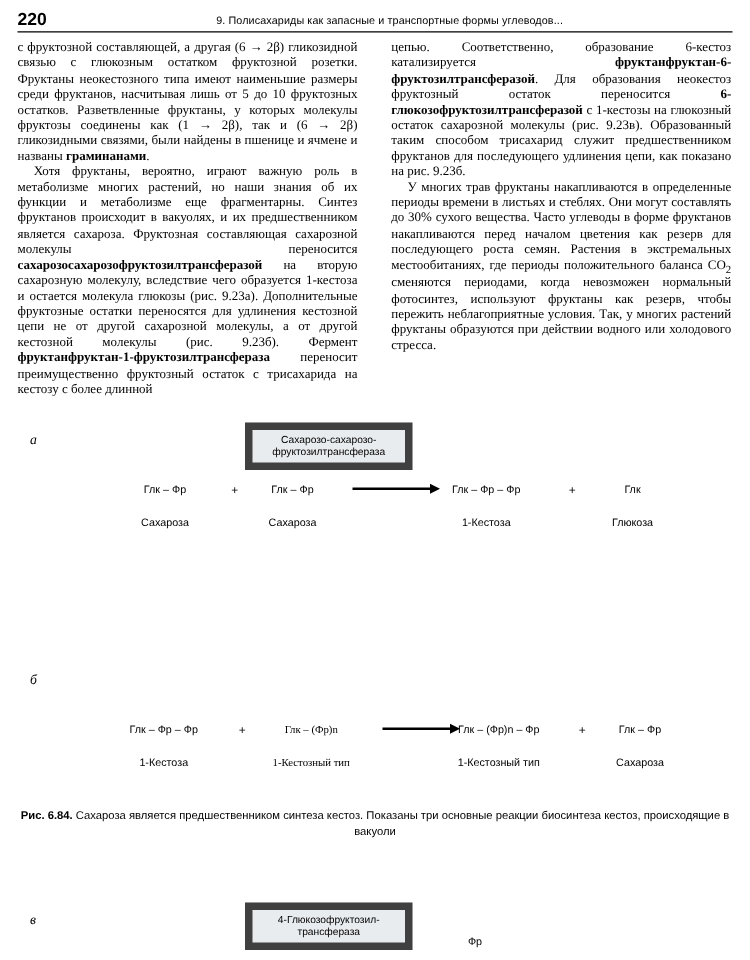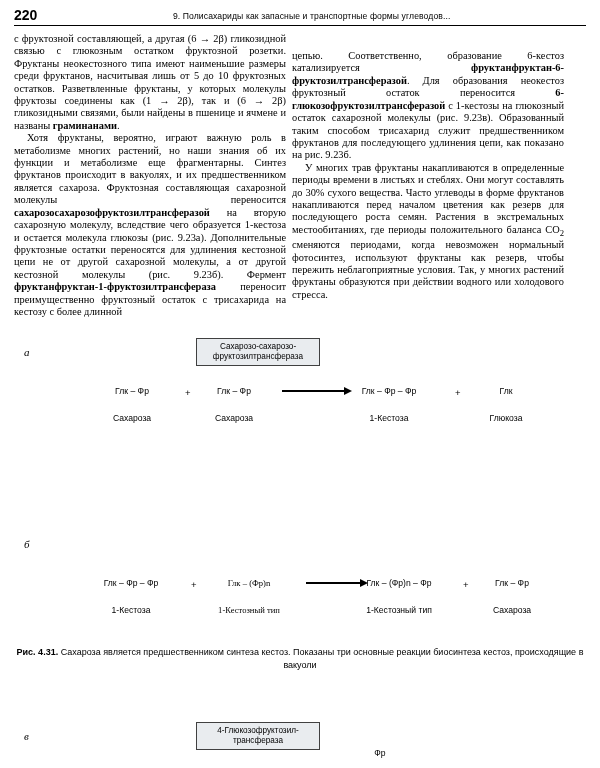--- a/index.html
+++ b/index.html
@@ -13,7 +13,7 @@
   .rule{margin:3px 14px 0 14px;border-top:1px solid #000;}
 
   
-  .cols{display:flex;gap:6px;padding:7px 14px 0 14px;align-items:center;}
+  .cols{display:flex;gap:27px;padding:7px 14px 0 14px;}
   .col{width:272px;font-size:10.4px;line-height:12.4px;text-align:justify;text-justify:inter-word;hyphens:manual;}
   .col p{margin:0;}
   .col p.ind{text-indent:13px;}

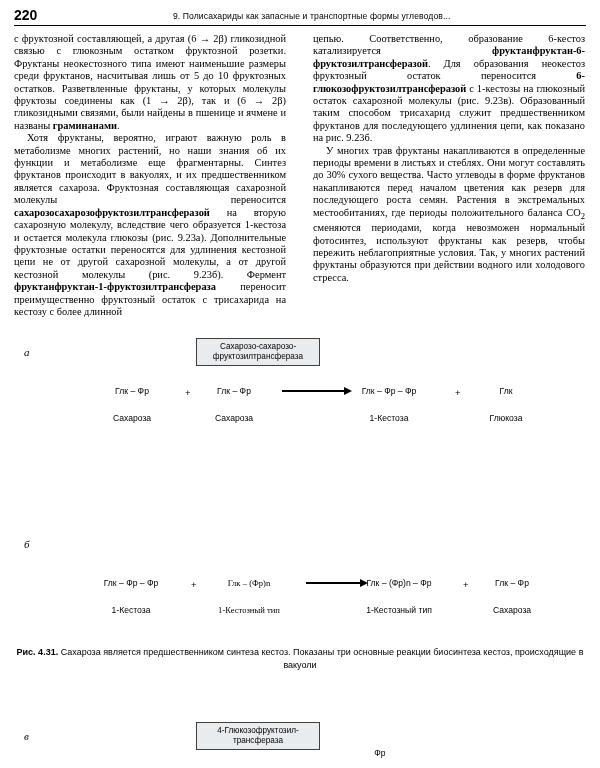--- a/index.html
+++ b/index.html
@@ -23,7 +23,7 @@
   .figure{position:relative;margin:20px 14px 0 14px;height:300px;font-family:"Liberation Sans",sans-serif;}
   .panel{position:relative;height:92px;}
   .panel-letter{position:absolute;left:10px;top:8px;font-family:"Liberation Serif",serif;font-style:italic;font-size:11px;}
-  .enzbox{position:absolute;border:1px solid #404040;background:#e9ecef;
+  .enzbox{position:absolute;border:6px solid #404040;background:#e9ecef;
           font-size:8.2px;line-height:10px;text-align:center;padding:3px 6px;color:#000;}
   .term{position:absolute;text-align:center;font-size:8.6px;line-height:10.5px;}
   .term .t1{display:block;white-space:nowrap;}

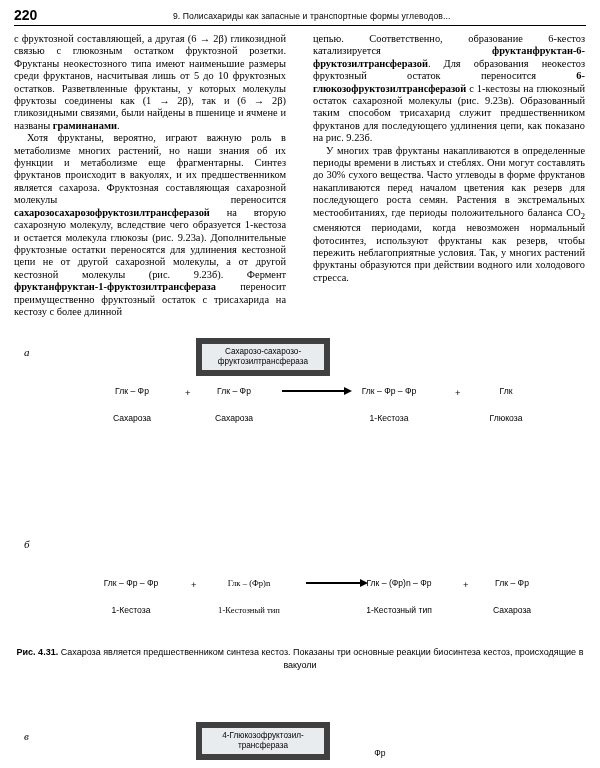--- a/index.html
+++ b/index.html
@@ -131,7 +131,7 @@
   </div>
 
   <div class="caption">
-    <b>Рис. 4.31.</b><span> Сахароза является предшественником синтеза кестоз. Показаны три основные реакции биосинтеза кестоз, происходящие в вакуоли</span>
+    <b>Рис. 6.84.</b><span> Сахароза является предшественником синтеза кестоз. Показаны три основные реакции биосинтеза кестоз, происходящие в вакуоли</span>
   </div>
 
 </div>

